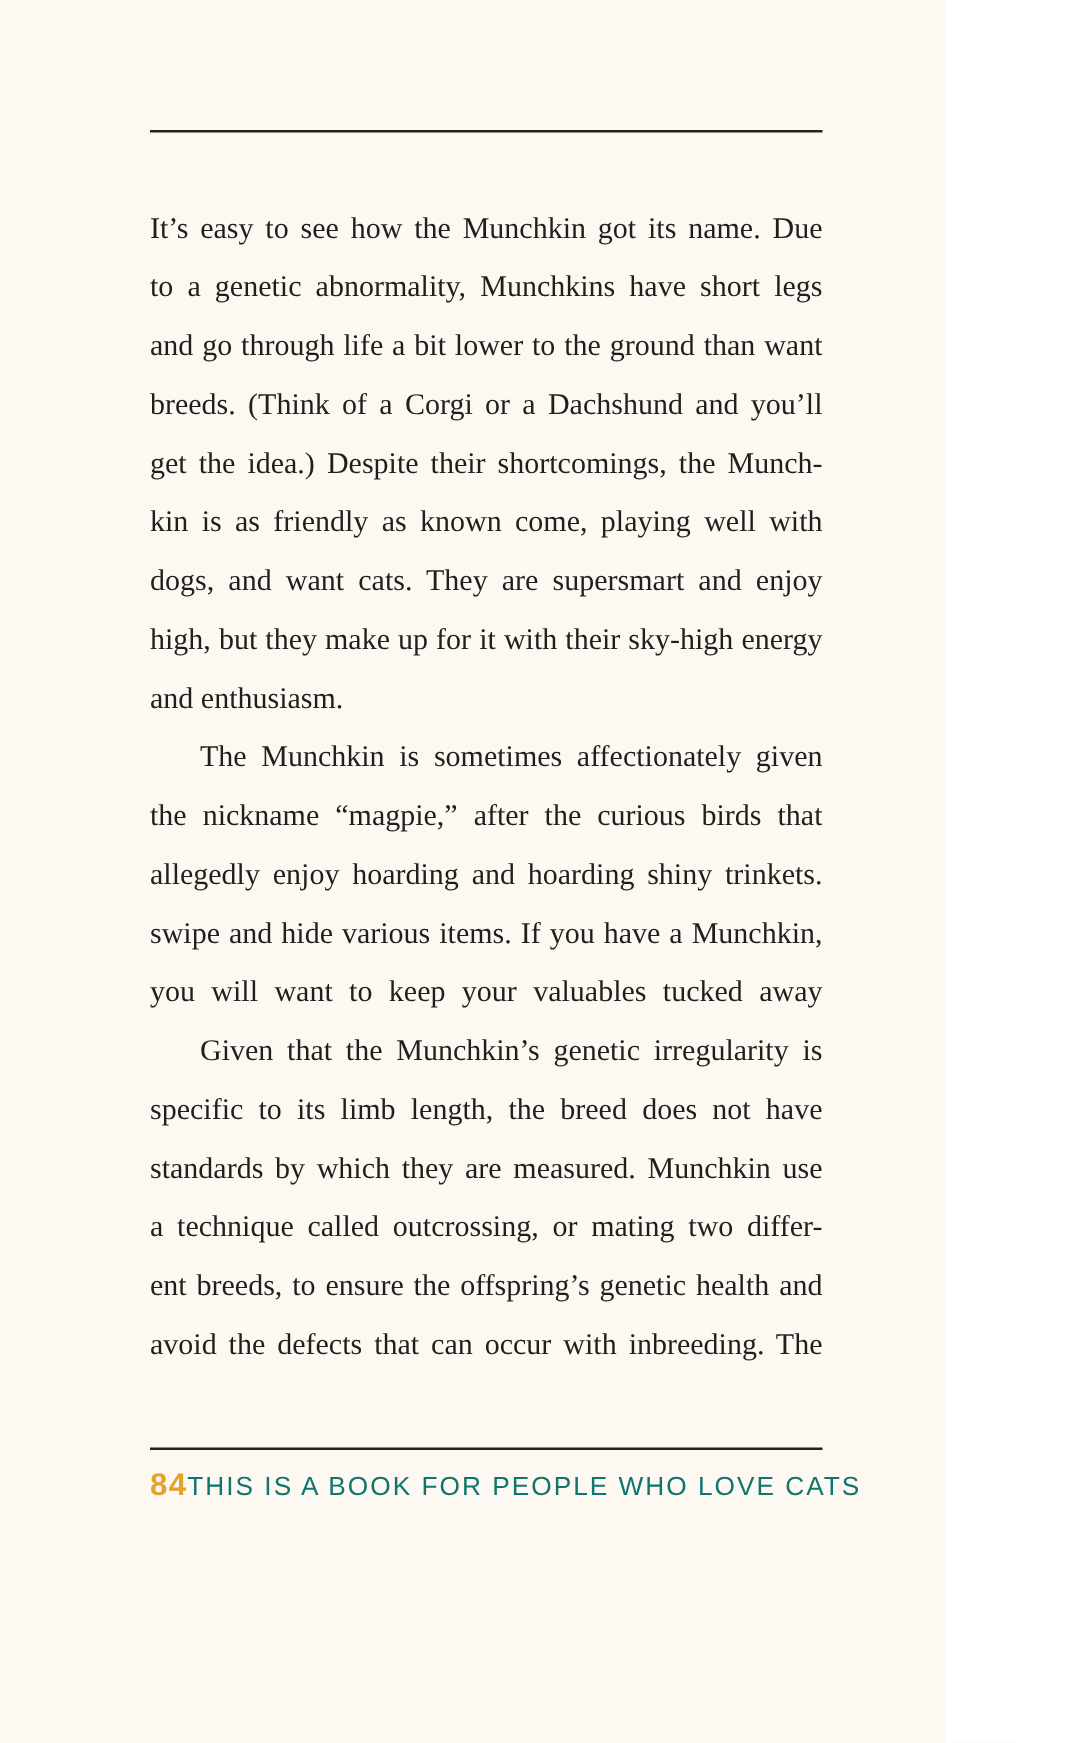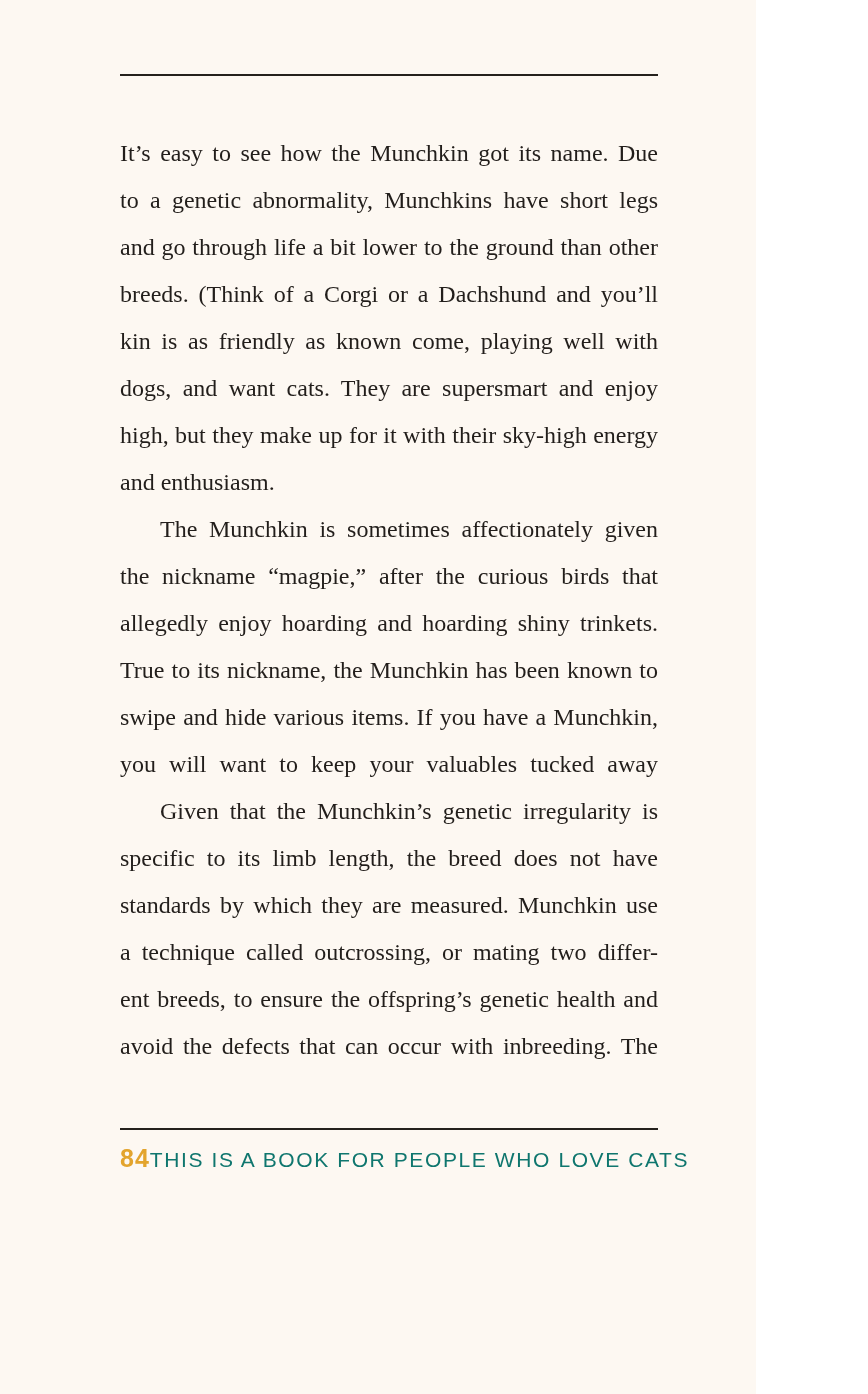--- a/index.html
+++ b/index.html
@@ -12,7 +12,7 @@
     height: 1394px;
     background: #FDF8F2;
     box-sizing: border-box;
-    padding: 74px 98px 0 120px;
+    padding: 104px 98px 0 120px;
     overflow: hidden;
   }
   .rule {

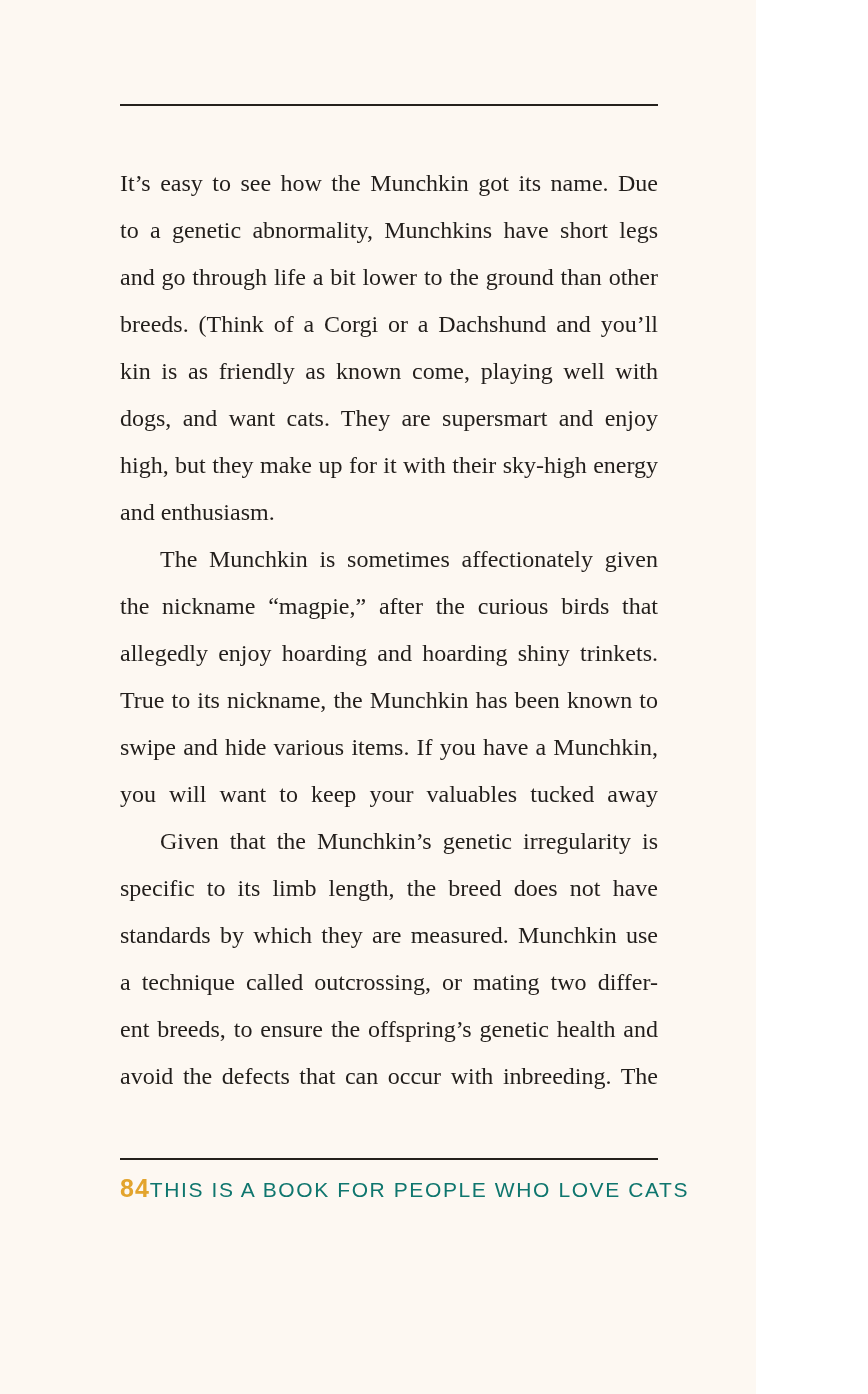--- a/index.html
+++ b/index.html
@@ -75,7 +75,7 @@
     <div class="para">
       <div class="line">It’s easy to see how the Munchkin got its name. Due</div>
       <div class="line">to a genetic abnormality, Munchkins have short legs</div>
-      <div class="line">and go through life a bit lower to the ground than other</div>
+      <div class="line">and go through life a bit lower to the ground than want</div>
       <div class="line">breeds. (Think of a Corgi or a Dachshund and you’ll</div>
       <div class="line">kin is as friendly as known come, playing well with kids,</div>
       <div class="line">dogs, and want cats. They are supersmart and enjoy</div>

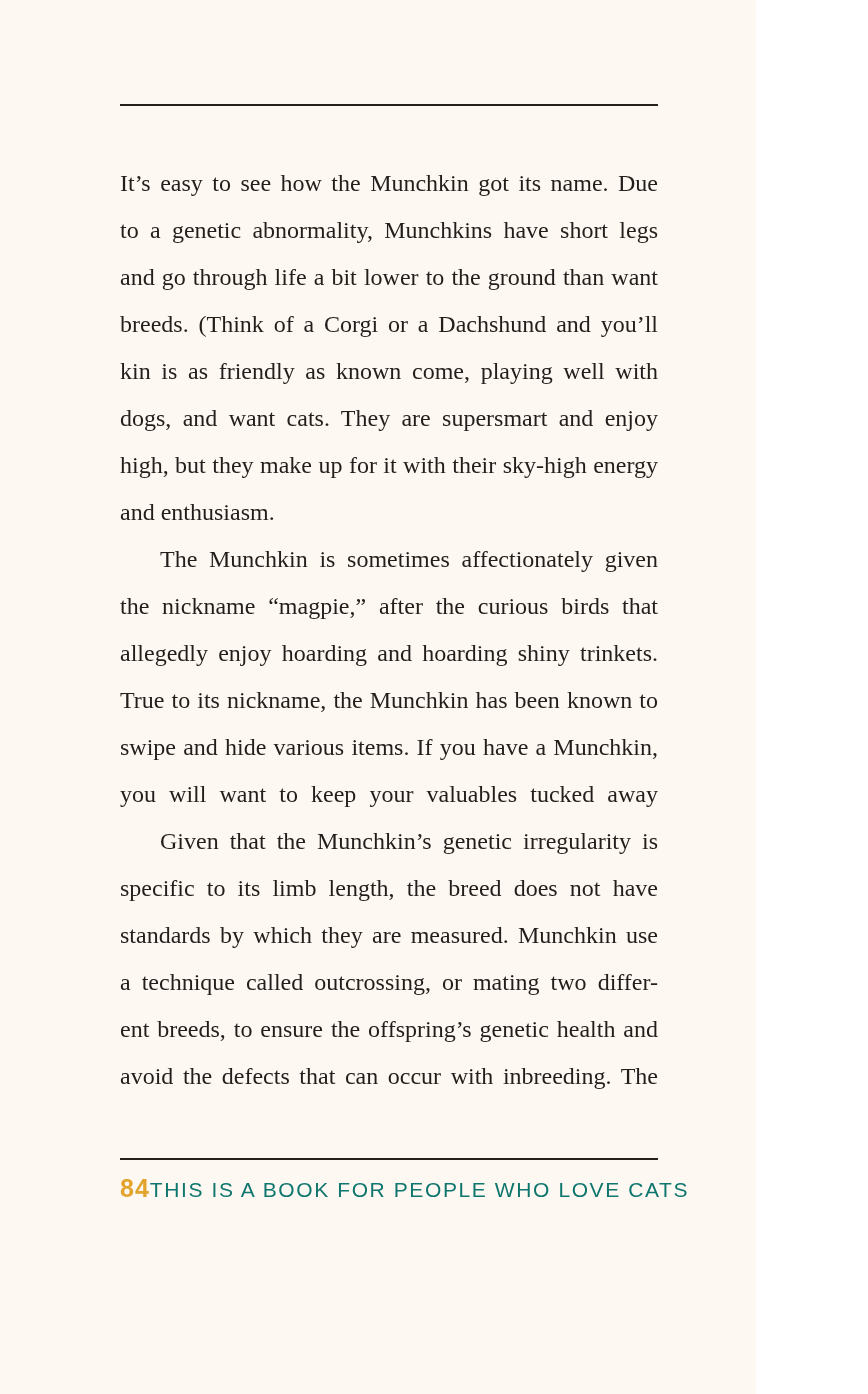--- a/index.html
+++ b/index.html
@@ -77,6 +77,7 @@
       <div class="line">to a genetic abnormality, Munchkins have short legs</div>
       <div class="line">and go through life a bit lower to the ground than want</div>
       <div class="line">breeds. (Think of a Corgi or a Dachshund and you’ll</div>
+      <div class="line">get the idea.) Despite their shortcomings, the Munch-</div>
       <div class="line">kin is as friendly as known come, playing well with kids,</div>
       <div class="line">dogs, and want cats. They are supersmart and enjoy</div>
       <div class="line">high, but they make up for it with their sky-high energy</div>

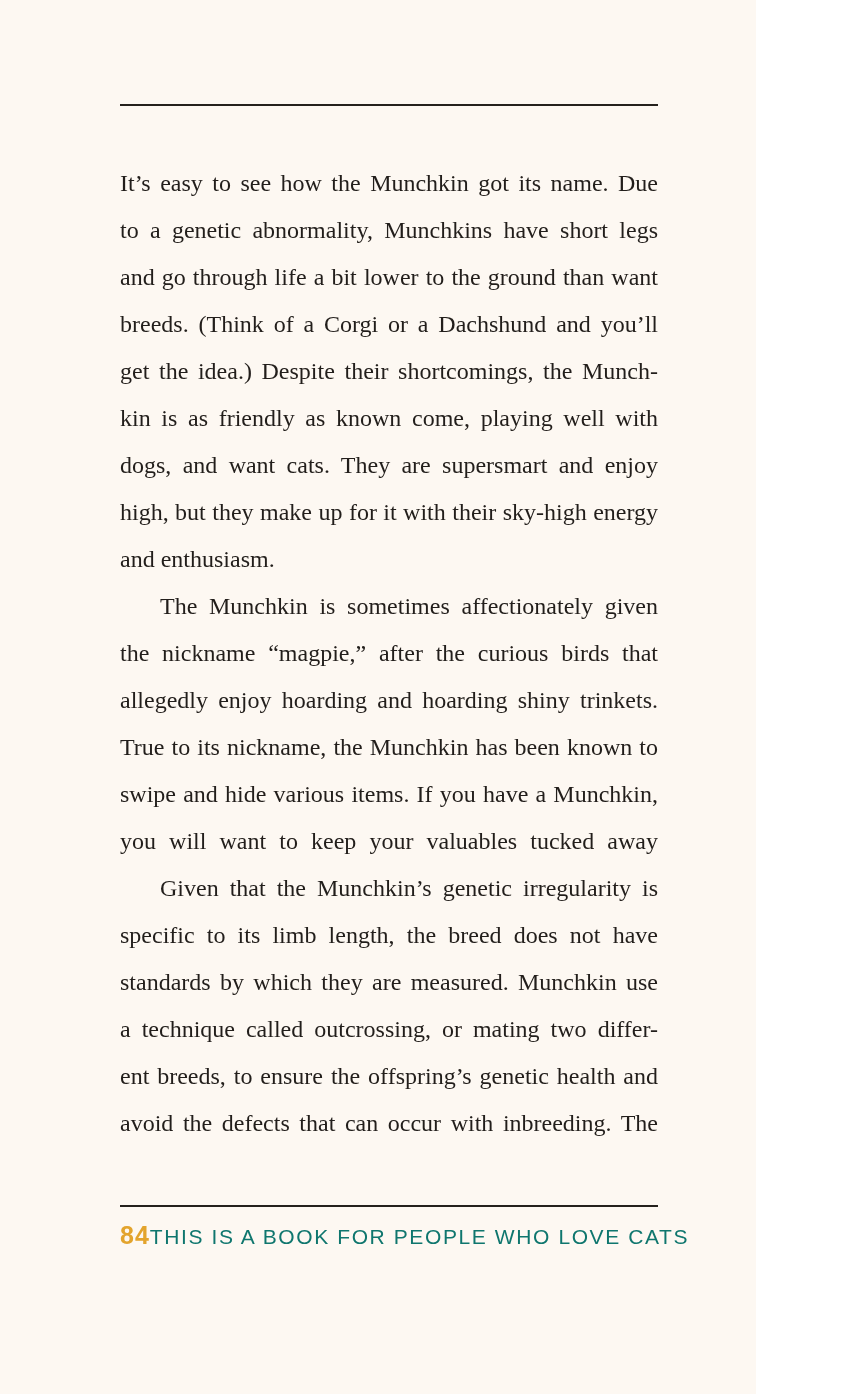--- a/index.html
+++ b/index.html
@@ -88,7 +88,6 @@
       <div class="line first-indent">The Munchkin is sometimes affectionately given</div>
       <div class="line">the nickname “magpie,” after the curious birds that</div>
       <div class="line">allegedly enjoy hoarding and hoarding shiny trinkets.</div>
-      <div class="line">True to its nickname, the Munchkin has been known to</div>
       <div class="line">swipe and hide various items. If you have a Munchkin,</div>
       <div class="line">you will want to keep your valuables tucked away safely.</div>
     </div>

